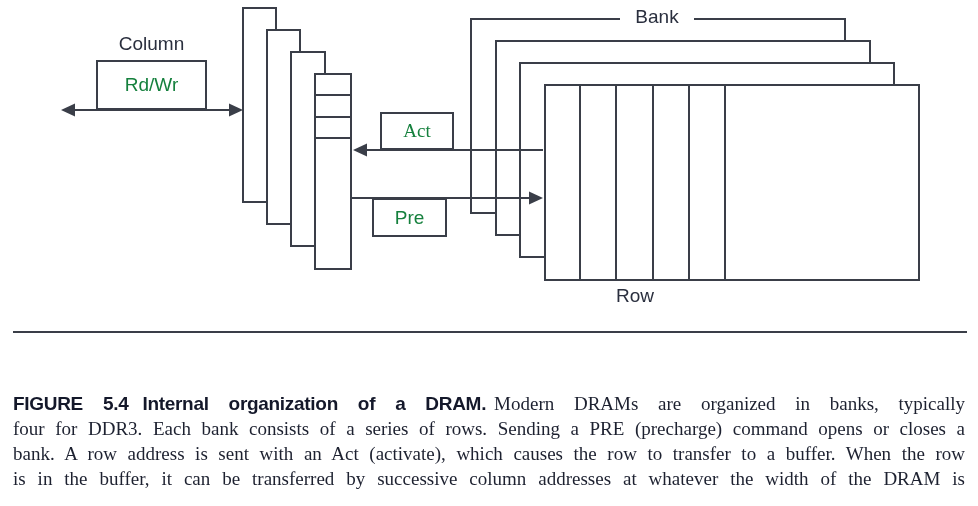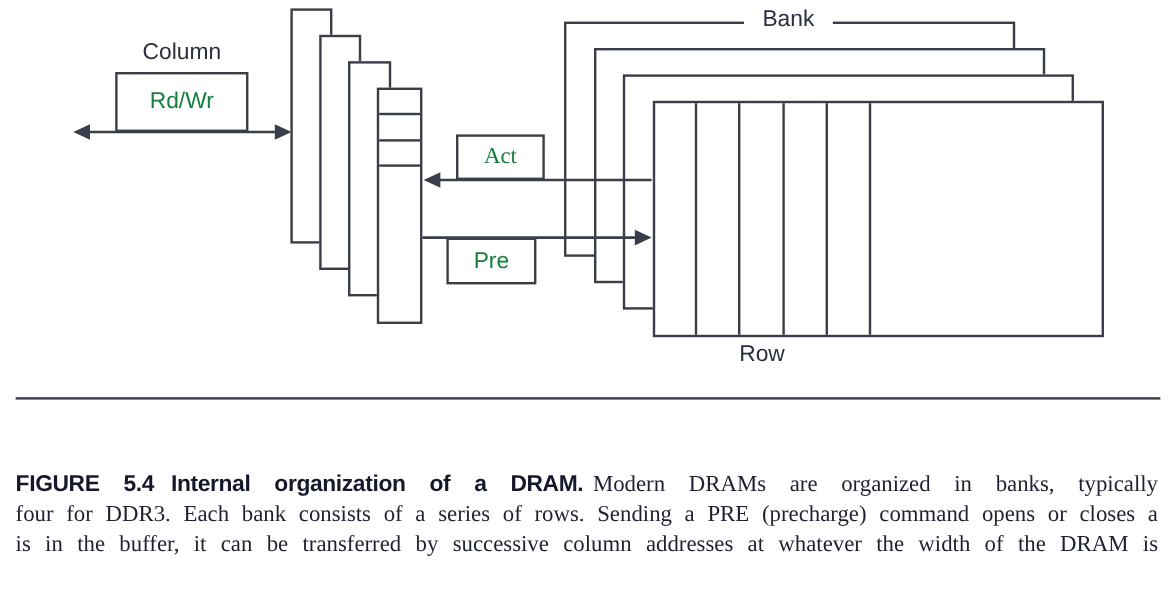--- a/index.html
+++ b/index.html
@@ -117,6 +117,7 @@
       <span class="cap-head cap-num">FIGURE 5.4</span><span class="cap-head cap-title">Internal organization of a DRAM.</span><span>Modern DRAMs are organized in banks, typically</span>
     </div>
     <div class="cap-line just">four for DDR3. Each bank consists of a series of rows. Sending a PRE (precharge) command opens or closes a</div>
+    <div class="cap-line just">bank. A row address is sent with an Act (activate), which causes the row to transfer to a buffer. When the row</div>
     <div class="cap-line just">is in the buffer, it can be transferred by successive column addresses at whatever the width of the DRAM is</div>
   </div>
 

